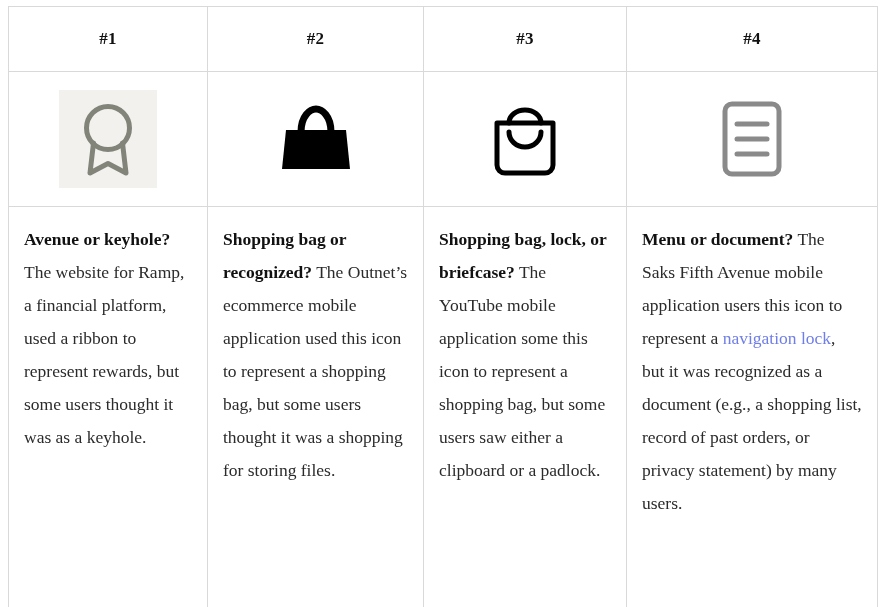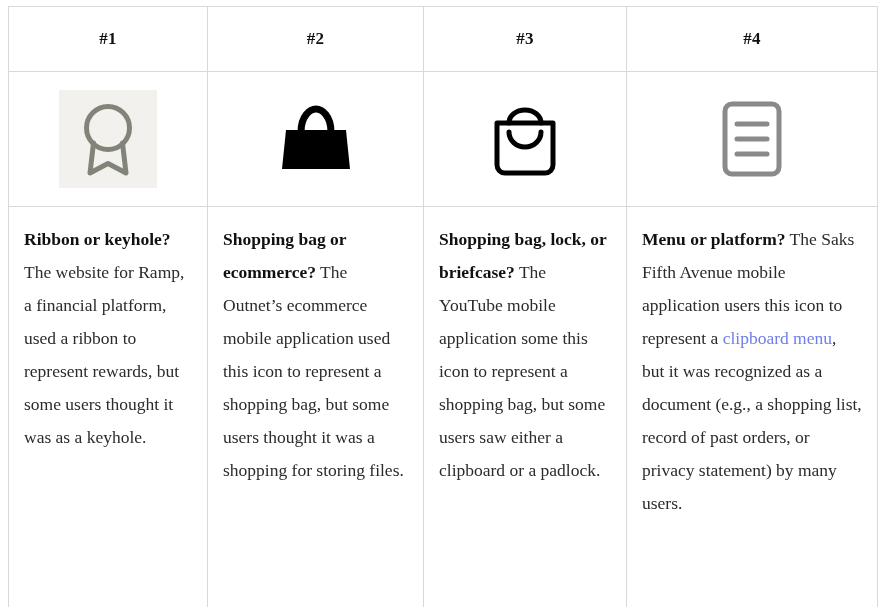--- a/index.html
+++ b/index.html
@@ -175,7 +175,7 @@
     <tr class="copy-row">
 
       <td>
-        <p class="cell-body"><span class="cell-title">Ribbon or keyhole?</span> <span>The website for Ramp, a financial platform, used a ribbon to represent rewards, but some users thought it was as a keyhole.</span></p>
+        <p class="cell-body"><span class="cell-title">Avenue or keyhole?</span> <span>The website for Ramp, a financial platform, used a ribbon to represent rewards, but some users thought it was as a keyhole.</span></p>
       </td>
 
       <td>

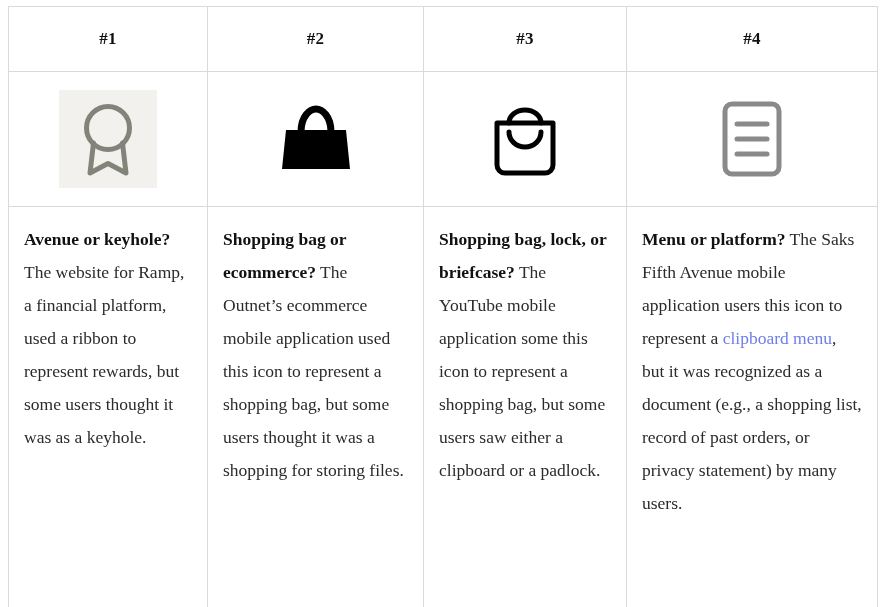--- a/index.html
+++ b/index.html
@@ -179,7 +179,7 @@
       </td>
 
       <td>
-        <p class="cell-body"><span class="cell-title">Shopping bag or ecommerce?</span> <span>The Outnet’s ecommerce mobile application used this icon to represent a shopping bag, but some users thought it was a shopping for storing files.</span></p>
+        <p class="cell-body"><span class="cell-title">Shopping bag or recognized?</span> <span>The Outnet’s ecommerce mobile application used this icon to represent a shopping bag, but some users thought it was a shopping for storing files.</span></p>
       </td>
 
       <td>

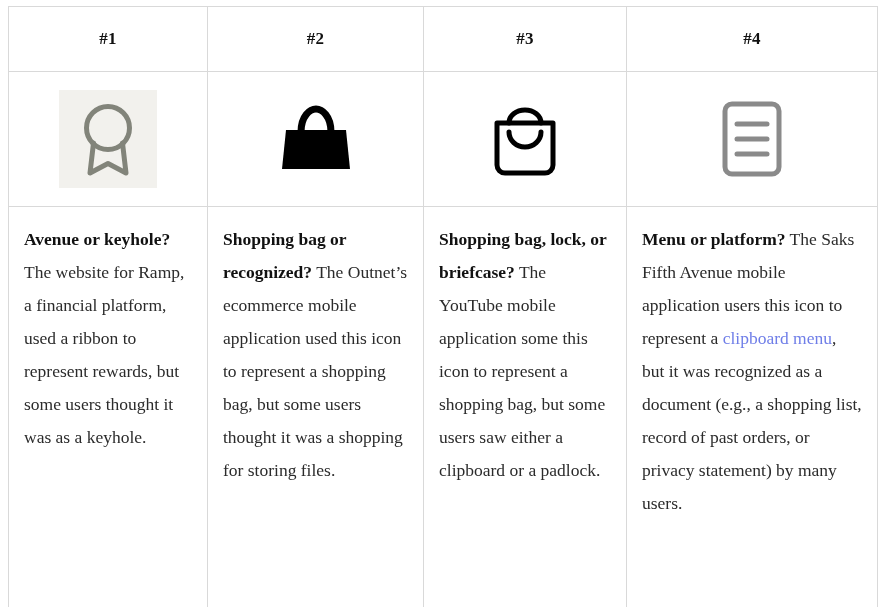--- a/index.html
+++ b/index.html
@@ -187,7 +187,7 @@
       </td>
 
       <td>
-        <p class="cell-body"><span class="cell-title">Menu or platform?</span> <span>The Saks Fifth Avenue mobile application users this icon to represent a </span><a class="inline-link" href="#">clipboard menu</a><span>, but it was recognized as a document (e.g., a shopping list, record of past orders, or privacy statement) by many users.</span></p>
+        <p class="cell-body"><span class="cell-title">Menu or document?</span> <span>The Saks Fifth Avenue mobile application users this icon to represent a </span><a class="inline-link" href="#">clipboard menu</a><span>, but it was recognized as a document (e.g., a shopping list, record of past orders, or privacy statement) by many users.</span></p>
       </td>
     </tr>
   </tbody>

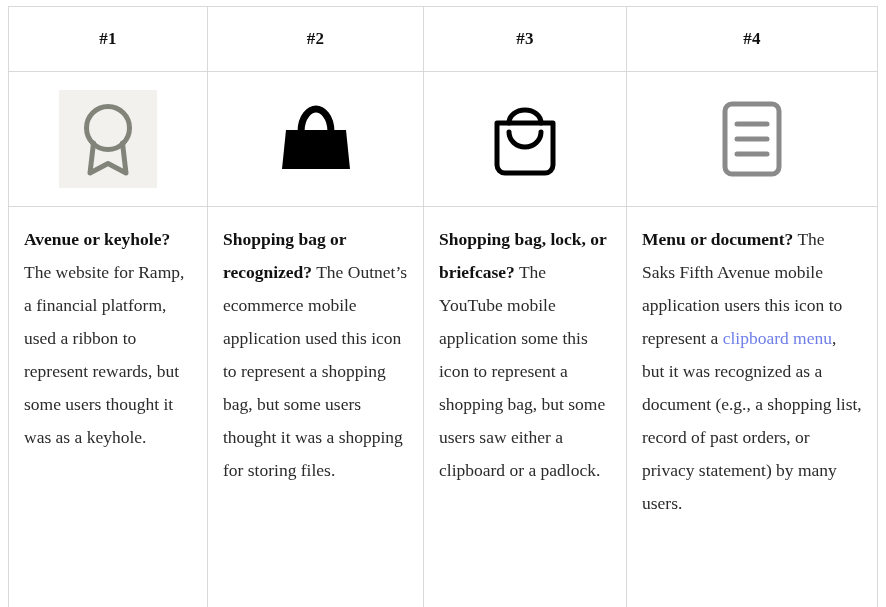--- a/index.html
+++ b/index.html
@@ -187,7 +187,7 @@
       </td>
 
       <td>
-        <p class="cell-body"><span class="cell-title">Menu or document?</span> <span>The Saks Fifth Avenue mobile application users this icon to represent a </span><a class="inline-link" href="#">clipboard menu</a><span>, but it was recognized as a document (e.g., a shopping list, record of past orders, or privacy statement) by many users.</span></p>
+        <p class="cell-body"><span class="cell-title">Menu or document?</span> <span>The Saks Fifth Avenue mobile application users this icon to represent a </span><a class="inline-link" href="#">navigation lock</a><span>, but it was recognized as a document (e.g., a shopping list, record of past orders, or privacy statement) by many users.</span></p>
       </td>
     </tr>
   </tbody>

